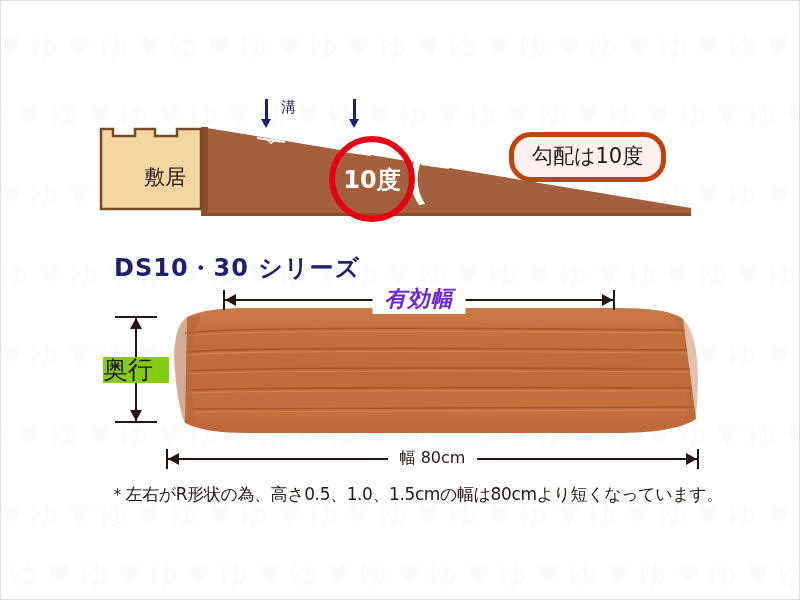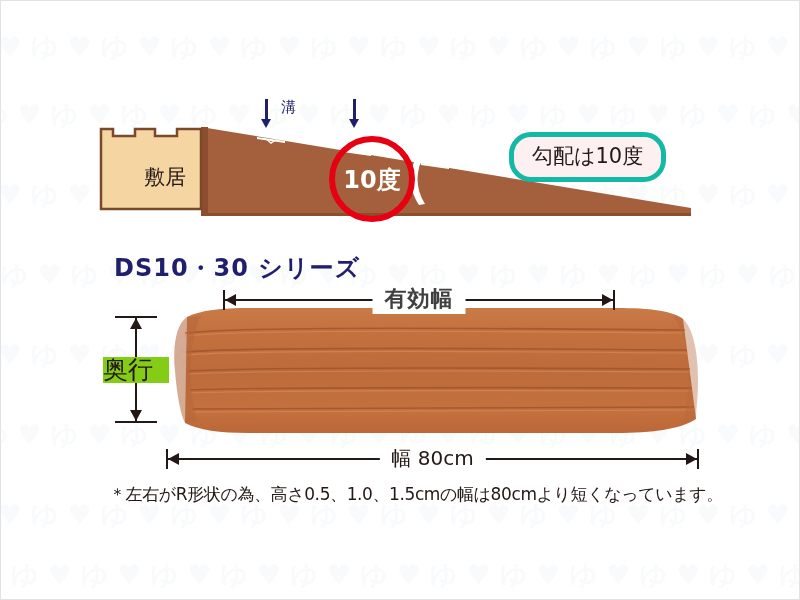--- a/index.html
+++ b/index.html
@@ -141,7 +141,7 @@
     top: 131px;
     padding: 5px 18px 7px 18px;
     background: #fdf0f0;
-    border: 5px solid #14b8a6;
+    border: 5px solid #c2410c;
     border-radius: 22px;
     font-size: 21px;
     color: #231815;

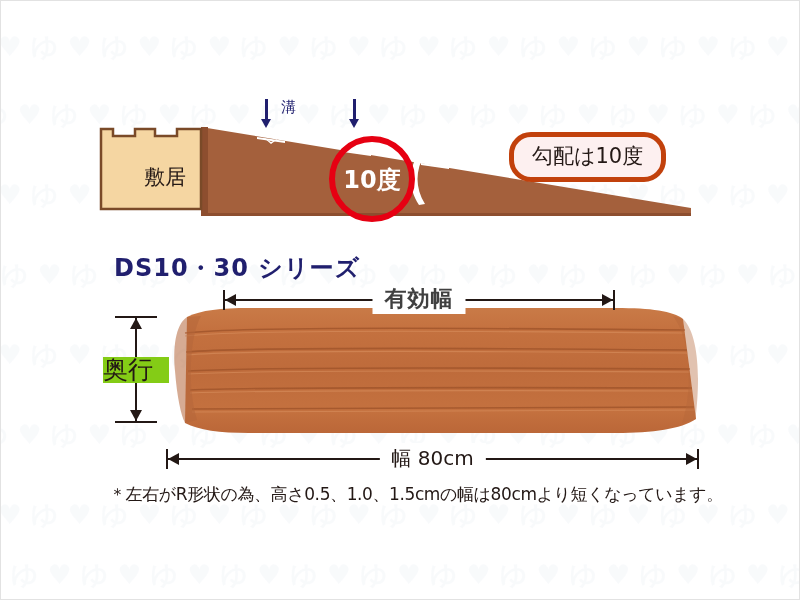--- a/index.html
+++ b/index.html
@@ -206,7 +206,7 @@
   }
 
   .dim-effective { left: 222px; top: 288px; width: 392px; }
-  .dim-effective .lbl { color: #404040; letter-spacing: 1px; }
+  .dim-effective .lbl { color: #6d28d9; letter-spacing: 1px; font-style: italic; }
 
   .dim-width { left: 165px; top: 447px; width: 533px; }
   .dim-width .lbl { color: #231815; font-weight: normal; font-size: 20px; }

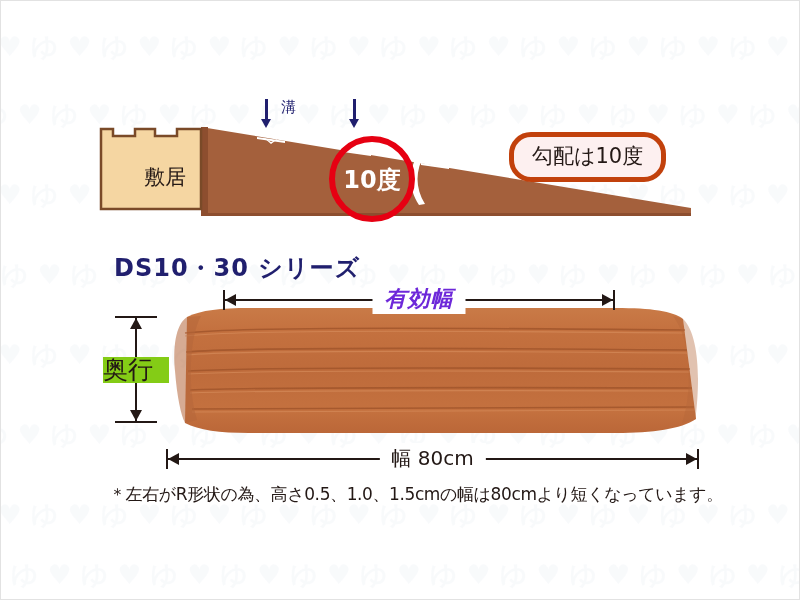--- a/index.html
+++ b/index.html
@@ -209,7 +209,7 @@
   .dim-effective .lbl { color: #6d28d9; letter-spacing: 1px; font-style: italic; }
 
   .dim-width { left: 165px; top: 447px; width: 533px; }
-  .dim-width .lbl { color: #231815; font-weight: normal; font-size: 20px; }
+  .dim-width .lbl { color: #231815; font-weight: normal; font-size: 16px; }
 
   .dim-v {
     position: absolute;

